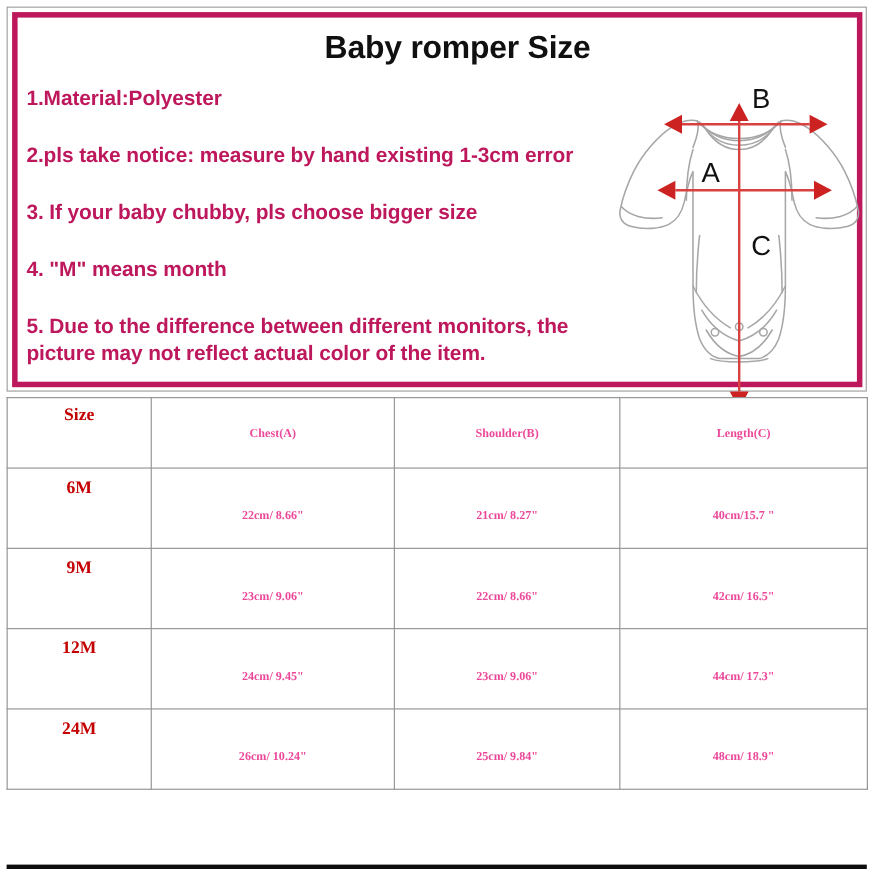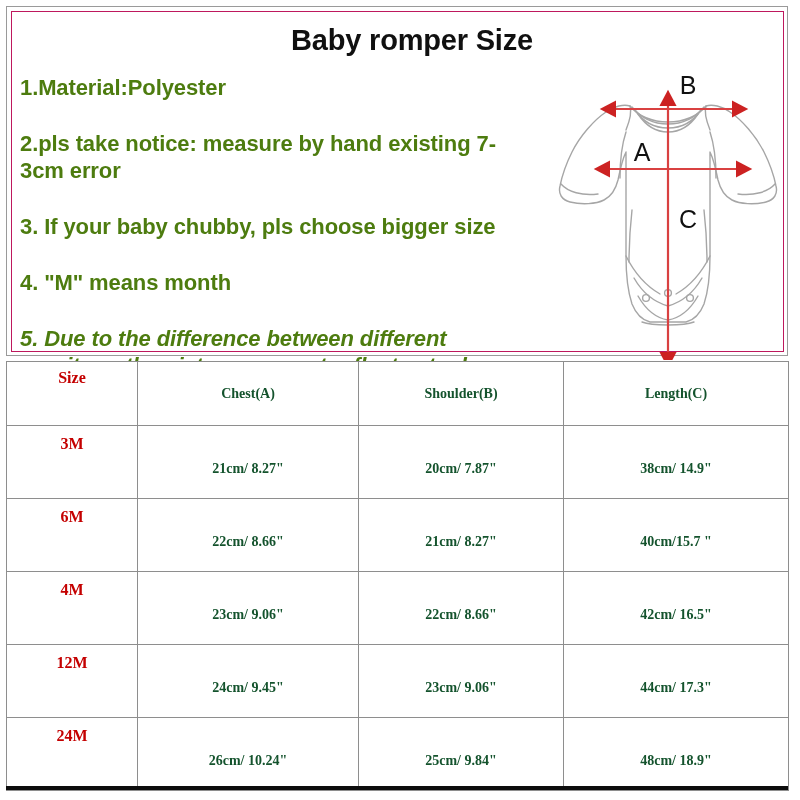--- a/index.html
+++ b/index.html
@@ -37,7 +37,7 @@
     top: 4px;
     right: 3px;
     bottom: 3px;
-    border: 1px solid #be185d;
+    border: 5px solid #be185d;
     background: #ffffff;
   }
 

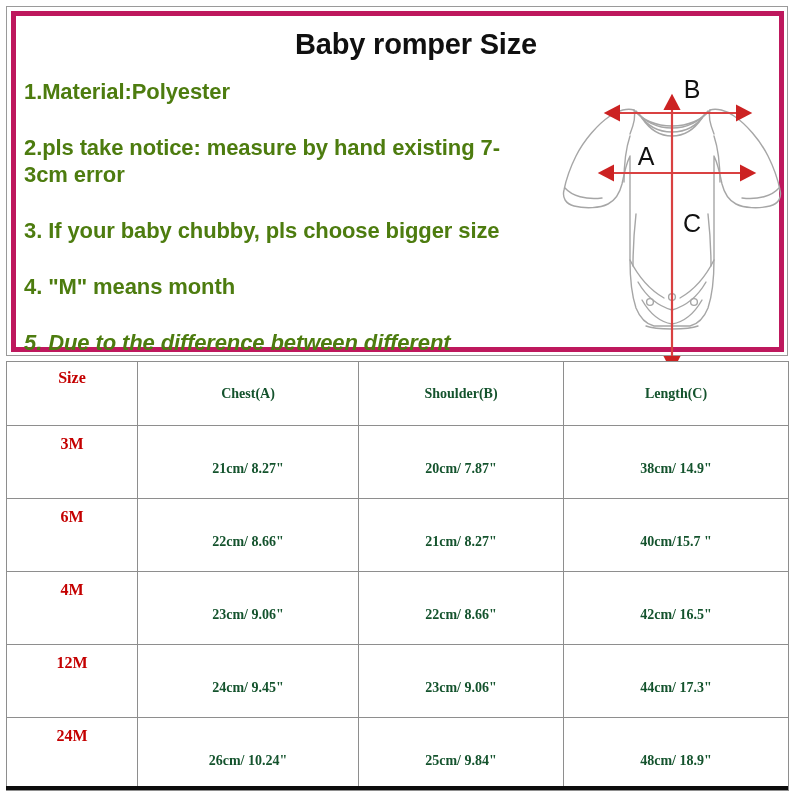--- a/index.html
+++ b/index.html
@@ -61,9 +61,9 @@
     width: 510px;
   }
   .note-line {
-    font-size: 22px;
+    font-size: 19px;
     font-weight: bold;
-    color: #4d7c0f;
+    color: #be185d;
     line-height: 1.26;
     margin-bottom: 28px;
     letter-spacing: -0.1px;

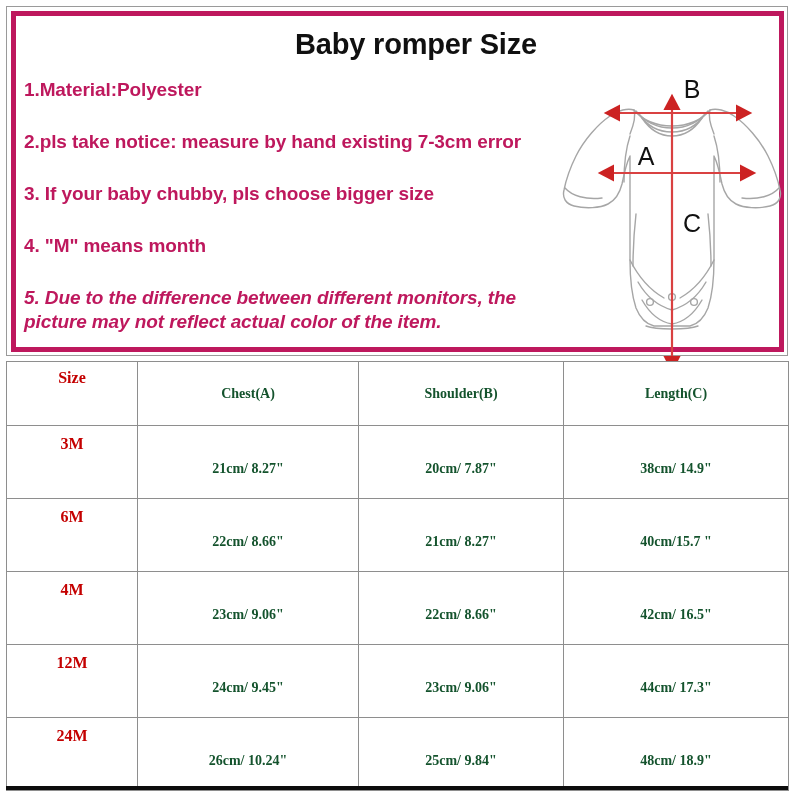--- a/index.html
+++ b/index.html
@@ -156,7 +156,7 @@
 
       <div class="notes">
         <div class="note-line">1.Material:Polyester</div>
-        <div class="note-line">2.pls take notice: measure by hand existing 7-3cm error</div>
+        <div class="note-line">2.pls take notice: measure by hand existing 1-3cm error</div>
         <div class="note-line">3. If your baby chubby, pls choose bigger size</div>
         <div class="note-line">4. "M" means month</div>
         <div class="note-line last">5. Due to the difference between different monitors, the picture may not reflect actual color of the item.</div>

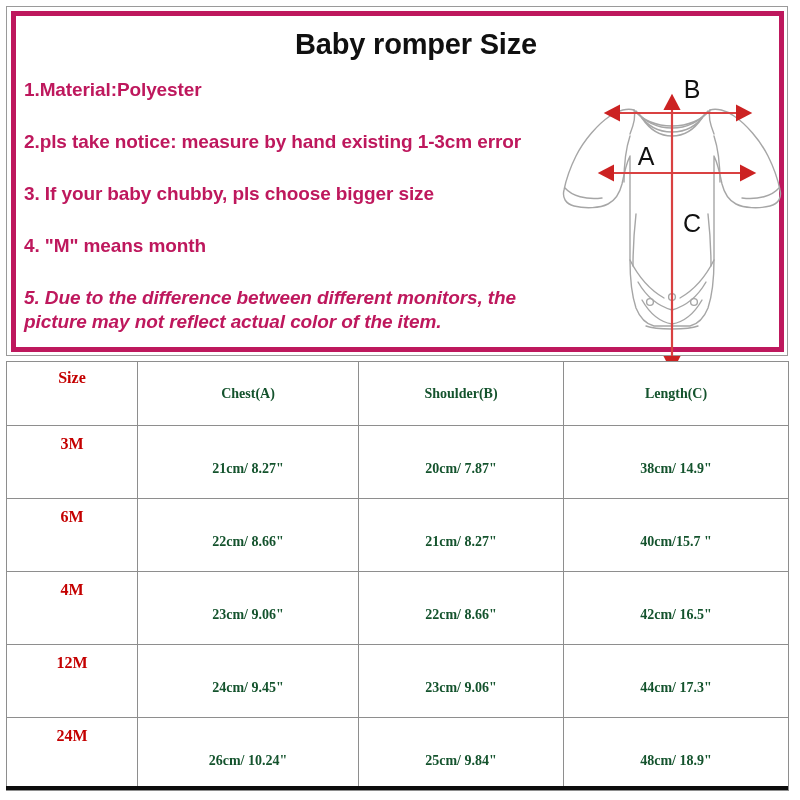--- a/index.html
+++ b/index.html
@@ -71,7 +71,6 @@
   .note-line.last {
     margin-bottom: 0;
     width: 500px;
-    font-style: italic;
   }
 
   

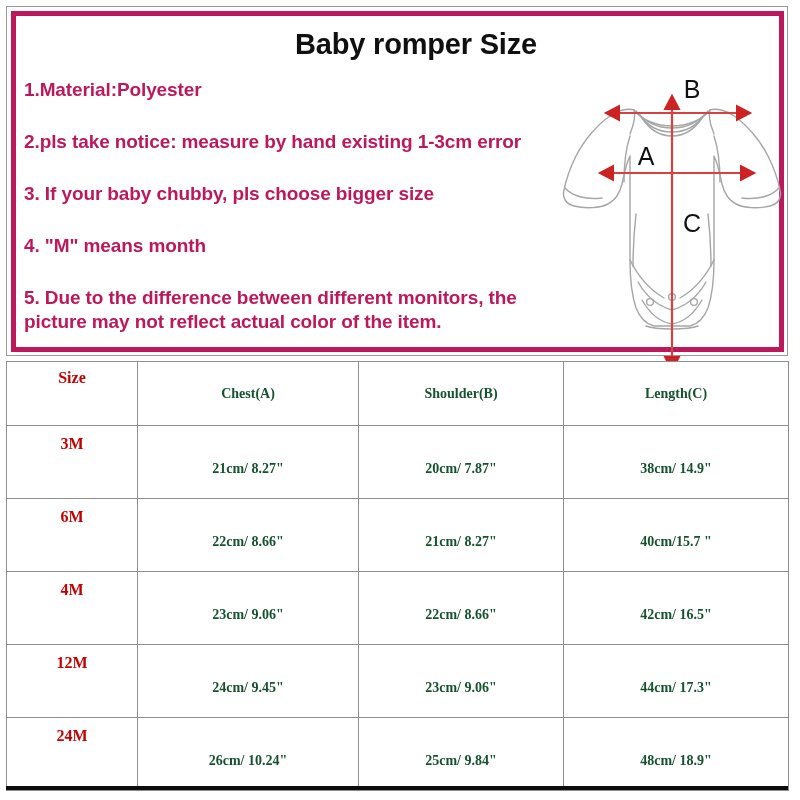--- a/index.html
+++ b/index.html
@@ -110,9 +110,9 @@
     height: 58px;
     background: #ffffff;
     font-family: "Liberation Serif", serif;
-    font-size: 14px;
+    font-size: 11px;
     font-weight: bold;
-    color: #14532d;
+    color: #ec4899;
     text-align: center;
     vertical-align: middle;
     padding: 0;

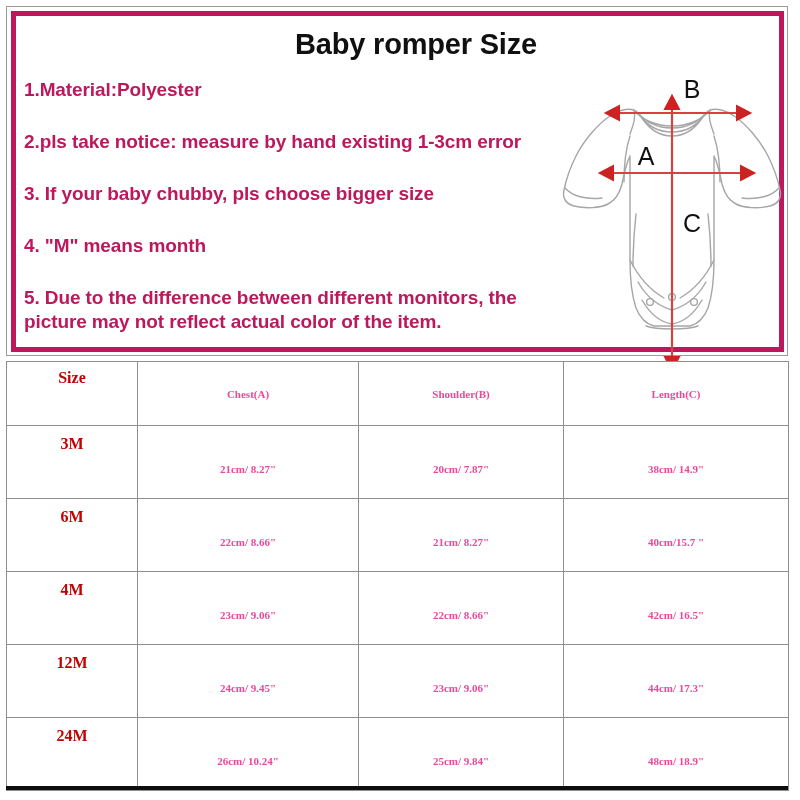--- a/index.html
+++ b/index.html
@@ -266,12 +266,6 @@
           <td>Length(C)</td>
         </tr>
 
-        <tr>
-          <td class="size-cell">3M</td>
-          <td class="val-cell">21cm/ 8.27"</td>
-          <td class="val-cell">20cm/ 7.87"</td>
-          <td class="val-cell">38cm/ 14.9"</td>
-        </tr>
 
         <tr>
           <td class="size-cell">6M</td>

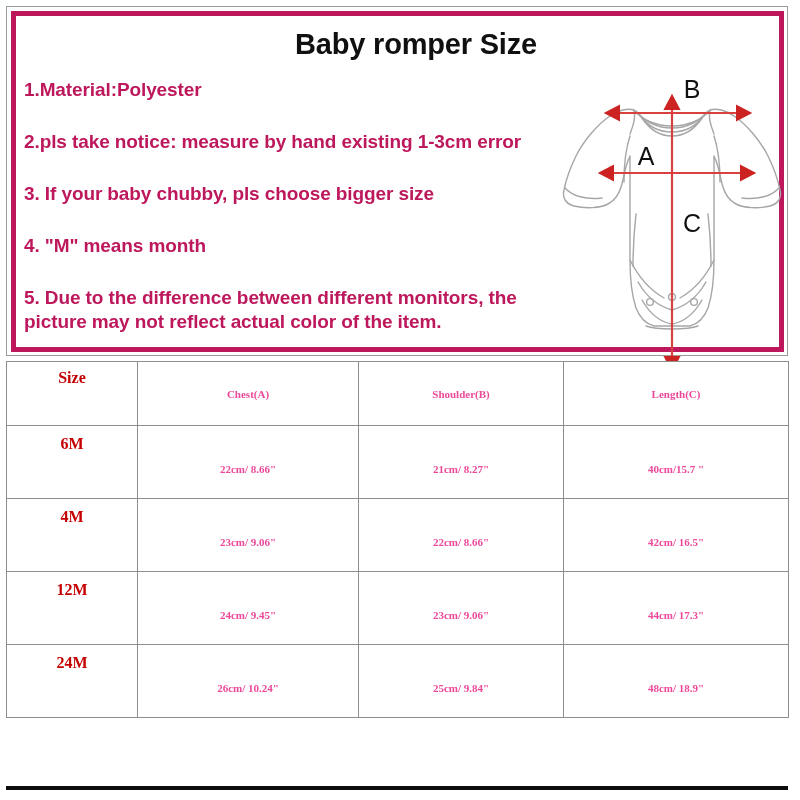--- a/index.html
+++ b/index.html
@@ -275,7 +275,7 @@
         </tr>
 
         <tr>
-          <td class="size-cell">4M</td>
+          <td class="size-cell">9M</td>
           <td class="val-cell">23cm/ 9.06"</td>
           <td class="val-cell">22cm/ 8.66"</td>
           <td class="val-cell">42cm/ 16.5"</td>

